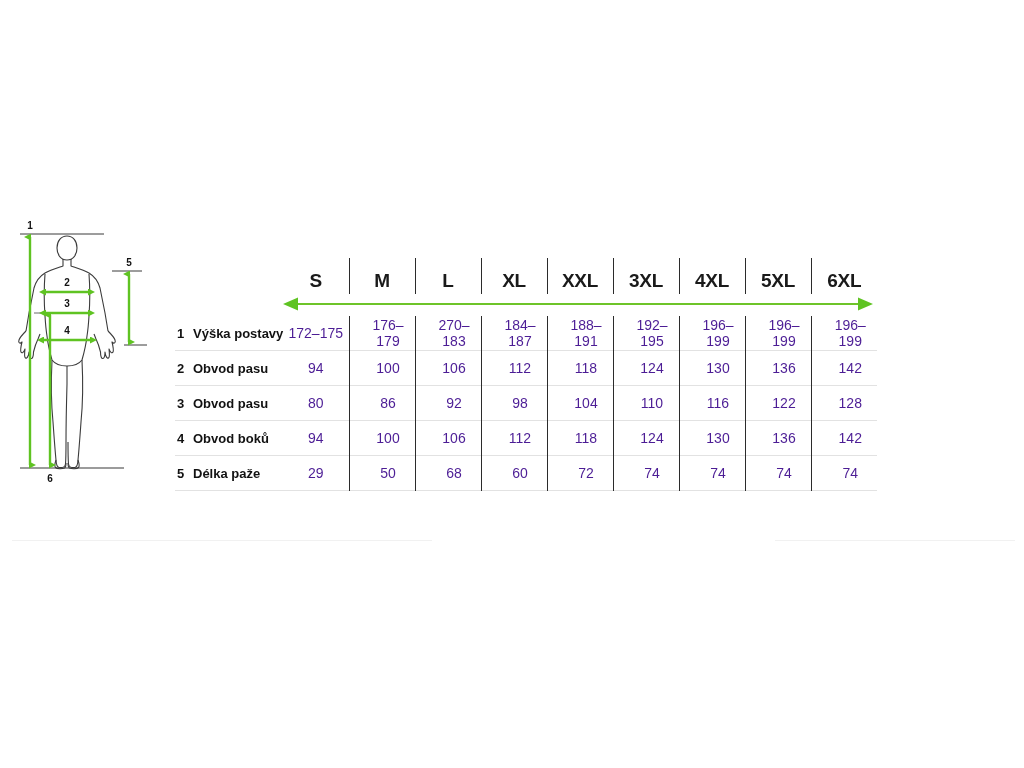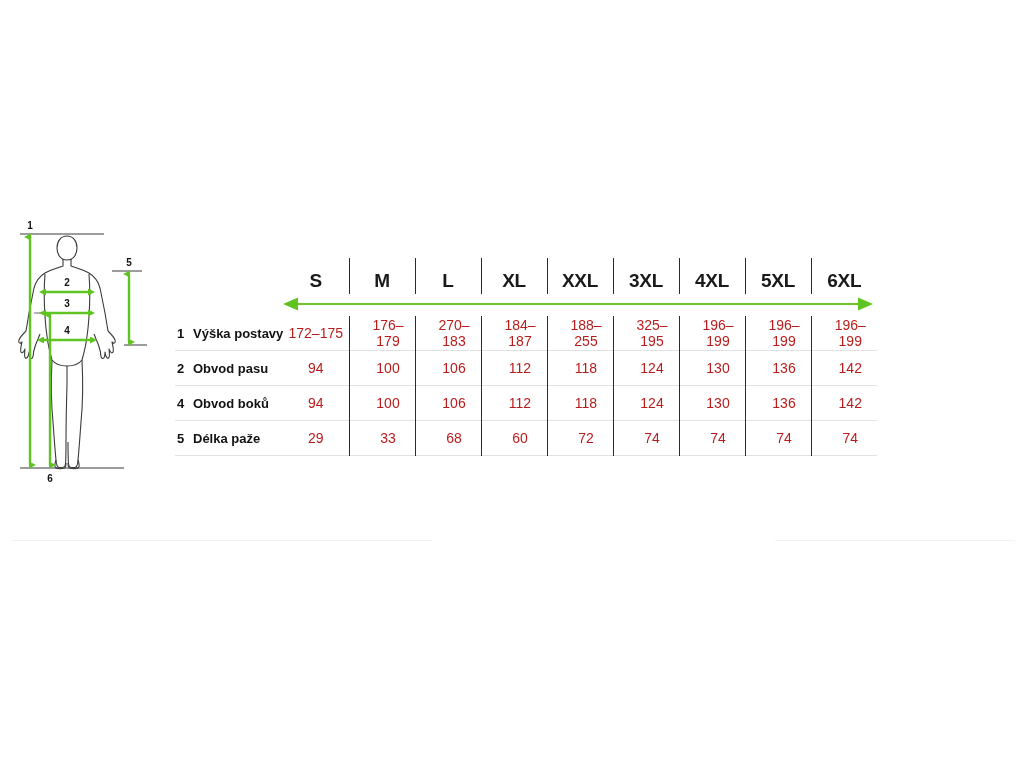--- a/index.html
+++ b/index.html
@@ -78,7 +78,7 @@
     height: 34px;
     text-align: center;
     font-size: 14px;
-    color: #b91c1c;
+    color: #4c1d95;
     border-top: 1px solid #e2e2e2;
   }
   tr.data-row td.rowlabel-cell {

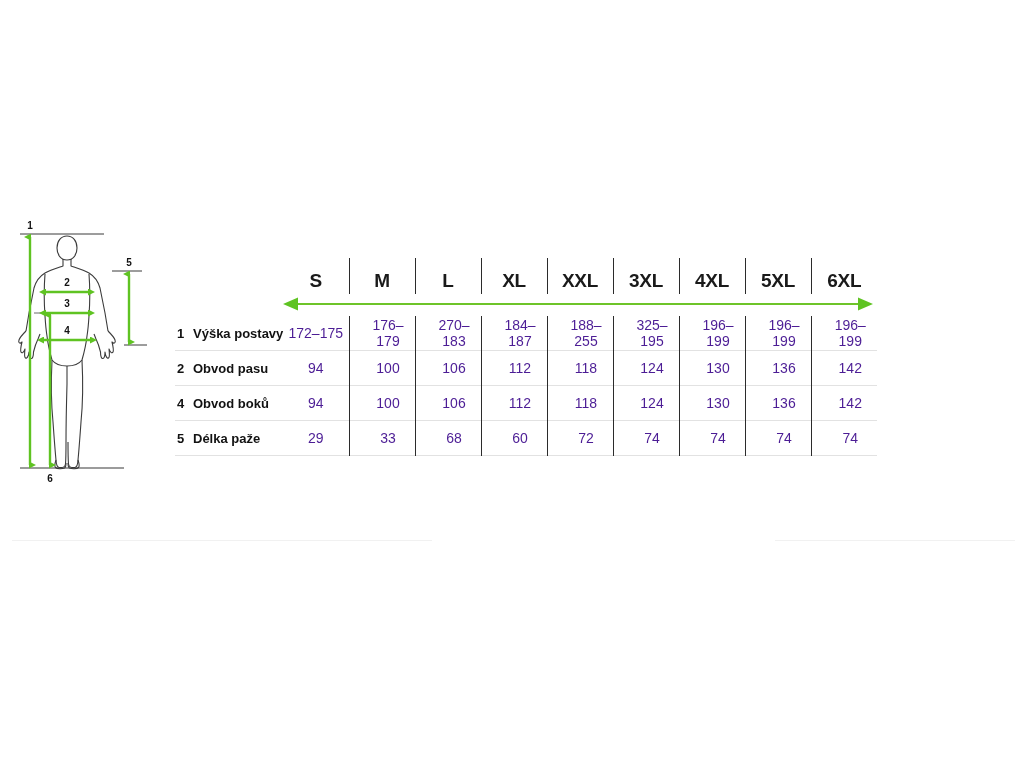--- a/index.html
+++ b/index.html
@@ -276,7 +276,7 @@
           <td class="vsep">176–179</td>
           <td class="vsep">270–183</td>
           <td class="vsep">184–187</td>
-          <td class="vsep">188–255</td>
+          <td class="vsep">188–191</td>
           <td class="vsep">325–195</td>
           <td class="vsep">196–199</td>
           <td class="vsep">196–199</td>

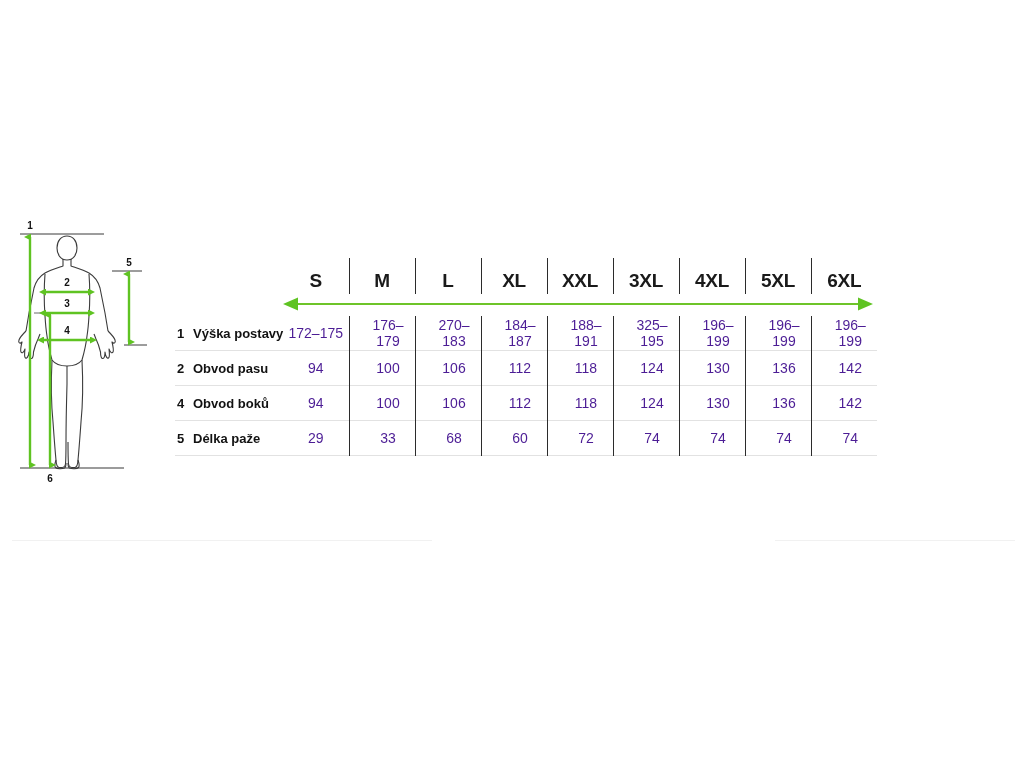--- a/index.html
+++ b/index.html
@@ -277,7 +277,7 @@
           <td class="vsep">270–183</td>
           <td class="vsep">184–187</td>
           <td class="vsep">188–191</td>
-          <td class="vsep">325–195</td>
+          <td class="vsep">192–195</td>
           <td class="vsep">196–199</td>
           <td class="vsep">196–199</td>
           <td class="vsep">196–199</td>

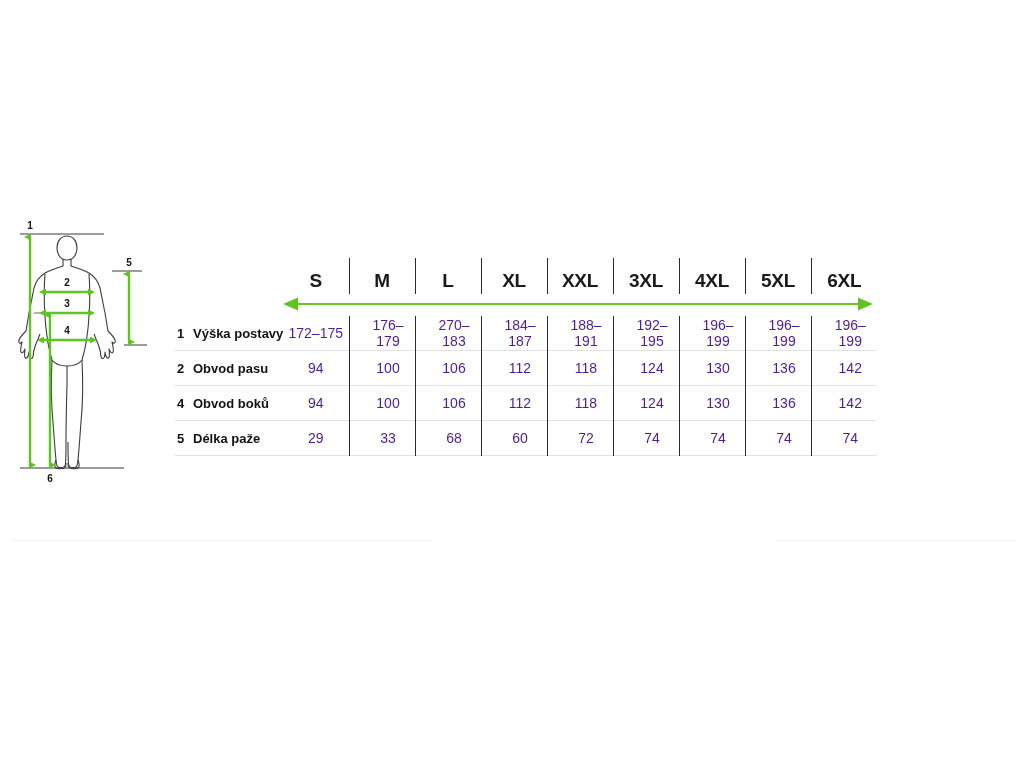--- a/index.html
+++ b/index.html
@@ -296,6 +296,18 @@
           <td class="vsep">142</td>
         </tr>
 
+        <tr class="data-row">
+          <td class="rowlabel-cell"><span class="rl-num">3</span><span class="rl-text">Obvod pasu</span></td>
+          <td>80</td>
+          <td class="vsep">86</td>
+          <td class="vsep">92</td>
+          <td class="vsep">98</td>
+          <td class="vsep">104</td>
+          <td class="vsep">110</td>
+          <td class="vsep">116</td>
+          <td class="vsep">122</td>
+          <td class="vsep">128</td>
+        </tr>
 
         <tr class="data-row">
           <td class="rowlabel-cell"><span class="rl-num">4</span><span class="rl-text">Obvod boků</span></td>

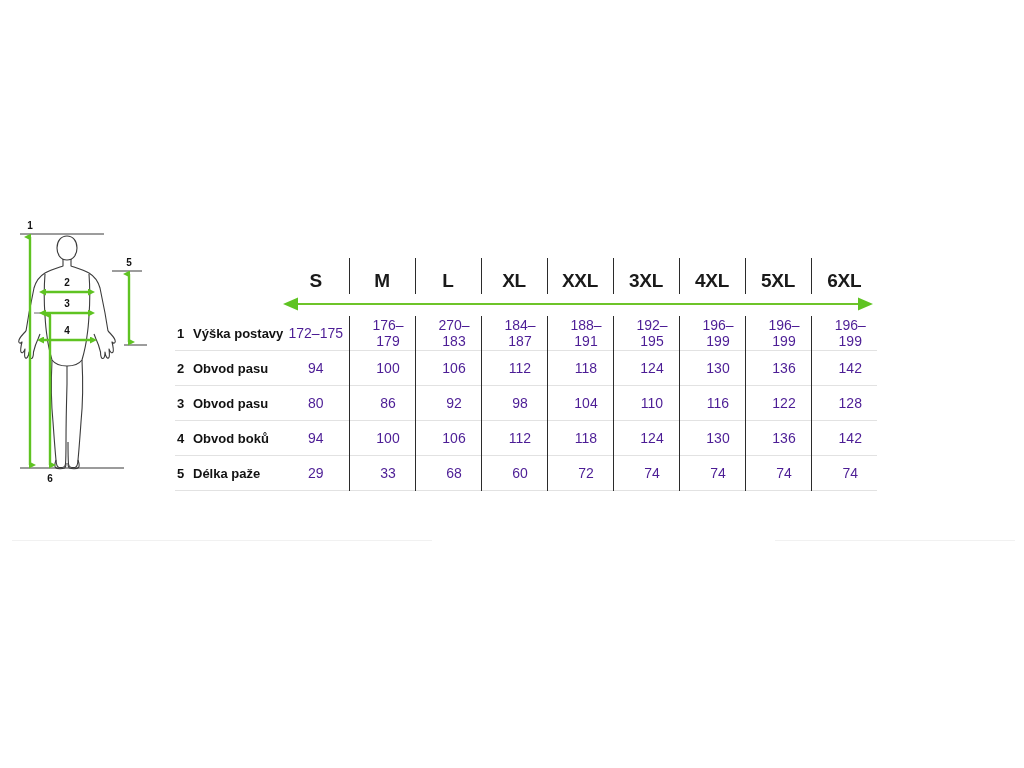--- a/index.html
+++ b/index.html
@@ -325,7 +325,7 @@
         <tr class="data-row">
           <td class="rowlabel-cell"><span class="rl-num">5</span><span class="rl-text">Délka paže</span></td>
           <td>29</td>
-          <td class="vsep">33</td>
+          <td class="vsep">50</td>
           <td class="vsep">68</td>
           <td class="vsep">60</td>
           <td class="vsep">72</td>

